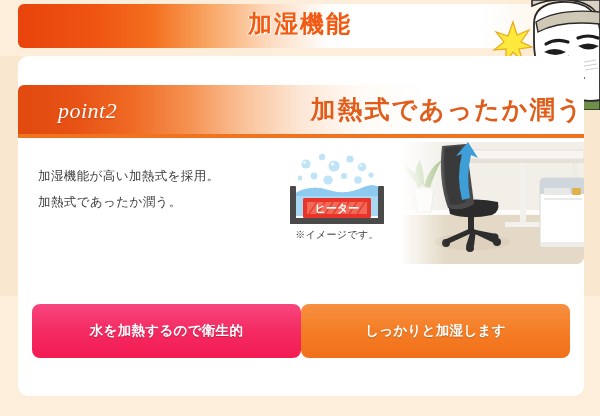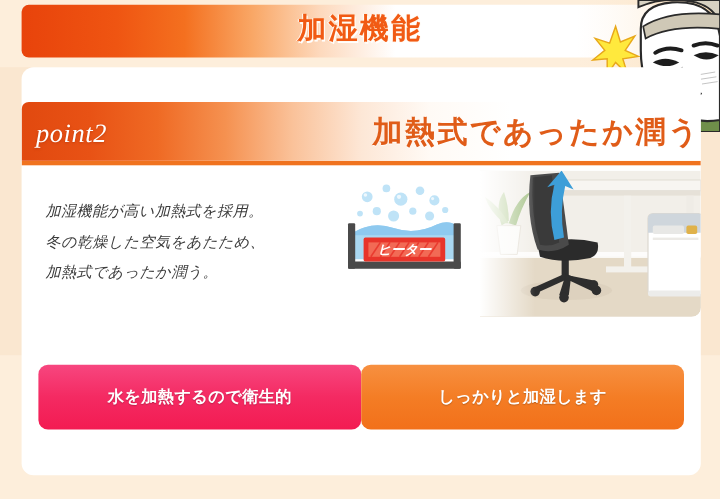--- a/index.html
+++ b/index.html
@@ -63,7 +63,7 @@
     overflow:hidden;
   }
   .point-label {
-    position:absolute; left:12px; top:13px;
+    position:absolute; left:40px; top:13px;
     font-family:"Liberation Serif", serif;
     font-style:italic;
     font-size:22px;

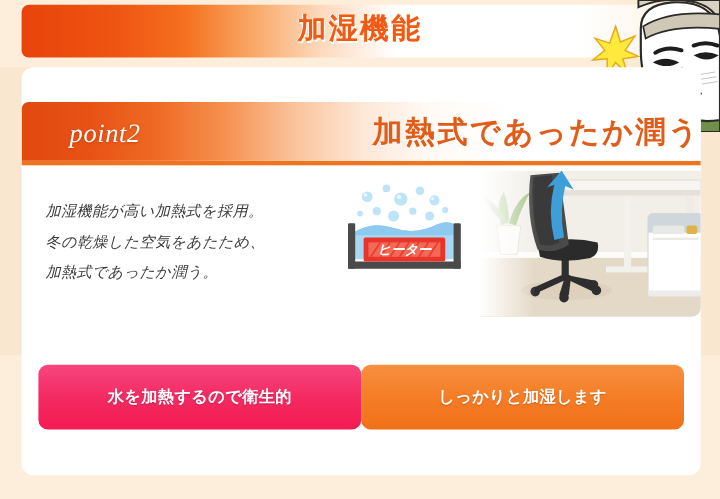--- a/index.html
+++ b/index.html
@@ -86,7 +86,7 @@
   
   .body-area {
     position:absolute; left:0; top:86px;
-    width:566px; height:120px;font-style:italic;
+    width:566px; height:120px;
   }
   .body-text {
     position:absolute; left:20px; top:22px;

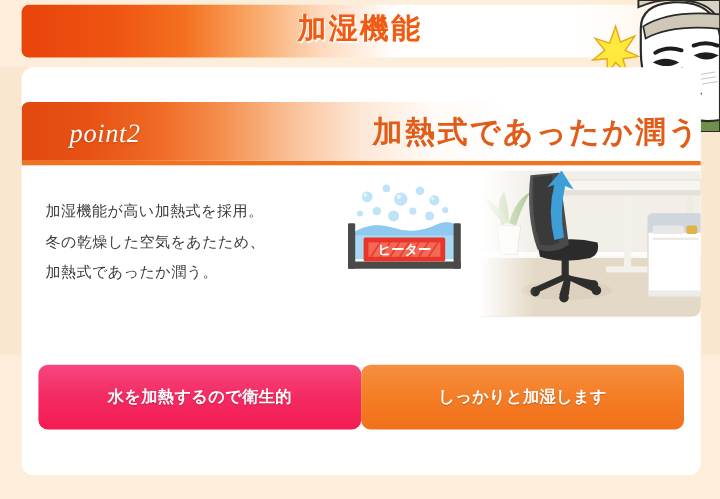--- a/index.html
+++ b/index.html
@@ -238,7 +238,6 @@
 
       <div class="body-text">
         <div>加湿機能が高い加熱式を採用。</div>
-        <div>冬の乾燥した空気をあたため、</div>
         <div>加熱式であったか潤う。</div>
       </div>
 

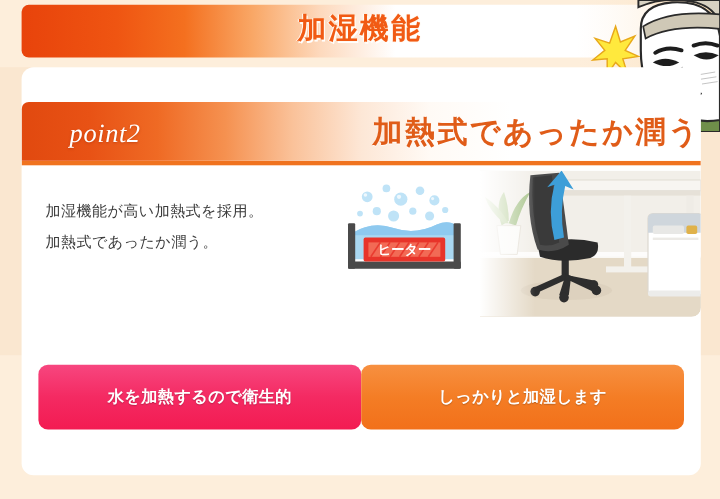--- a/index.html
+++ b/index.html
@@ -283,6 +283,7 @@
           </g>
           <text x="61" y="62" text-anchor="middle" font-size="11" font-weight="bold" fill="#ffffff" font-family="Liberation Sans, sans-serif">ヒーター</text>
         </svg>
+        <div class="diagram-caption">※イメージです。</div>
       </div>
 
       <div class="photo">

